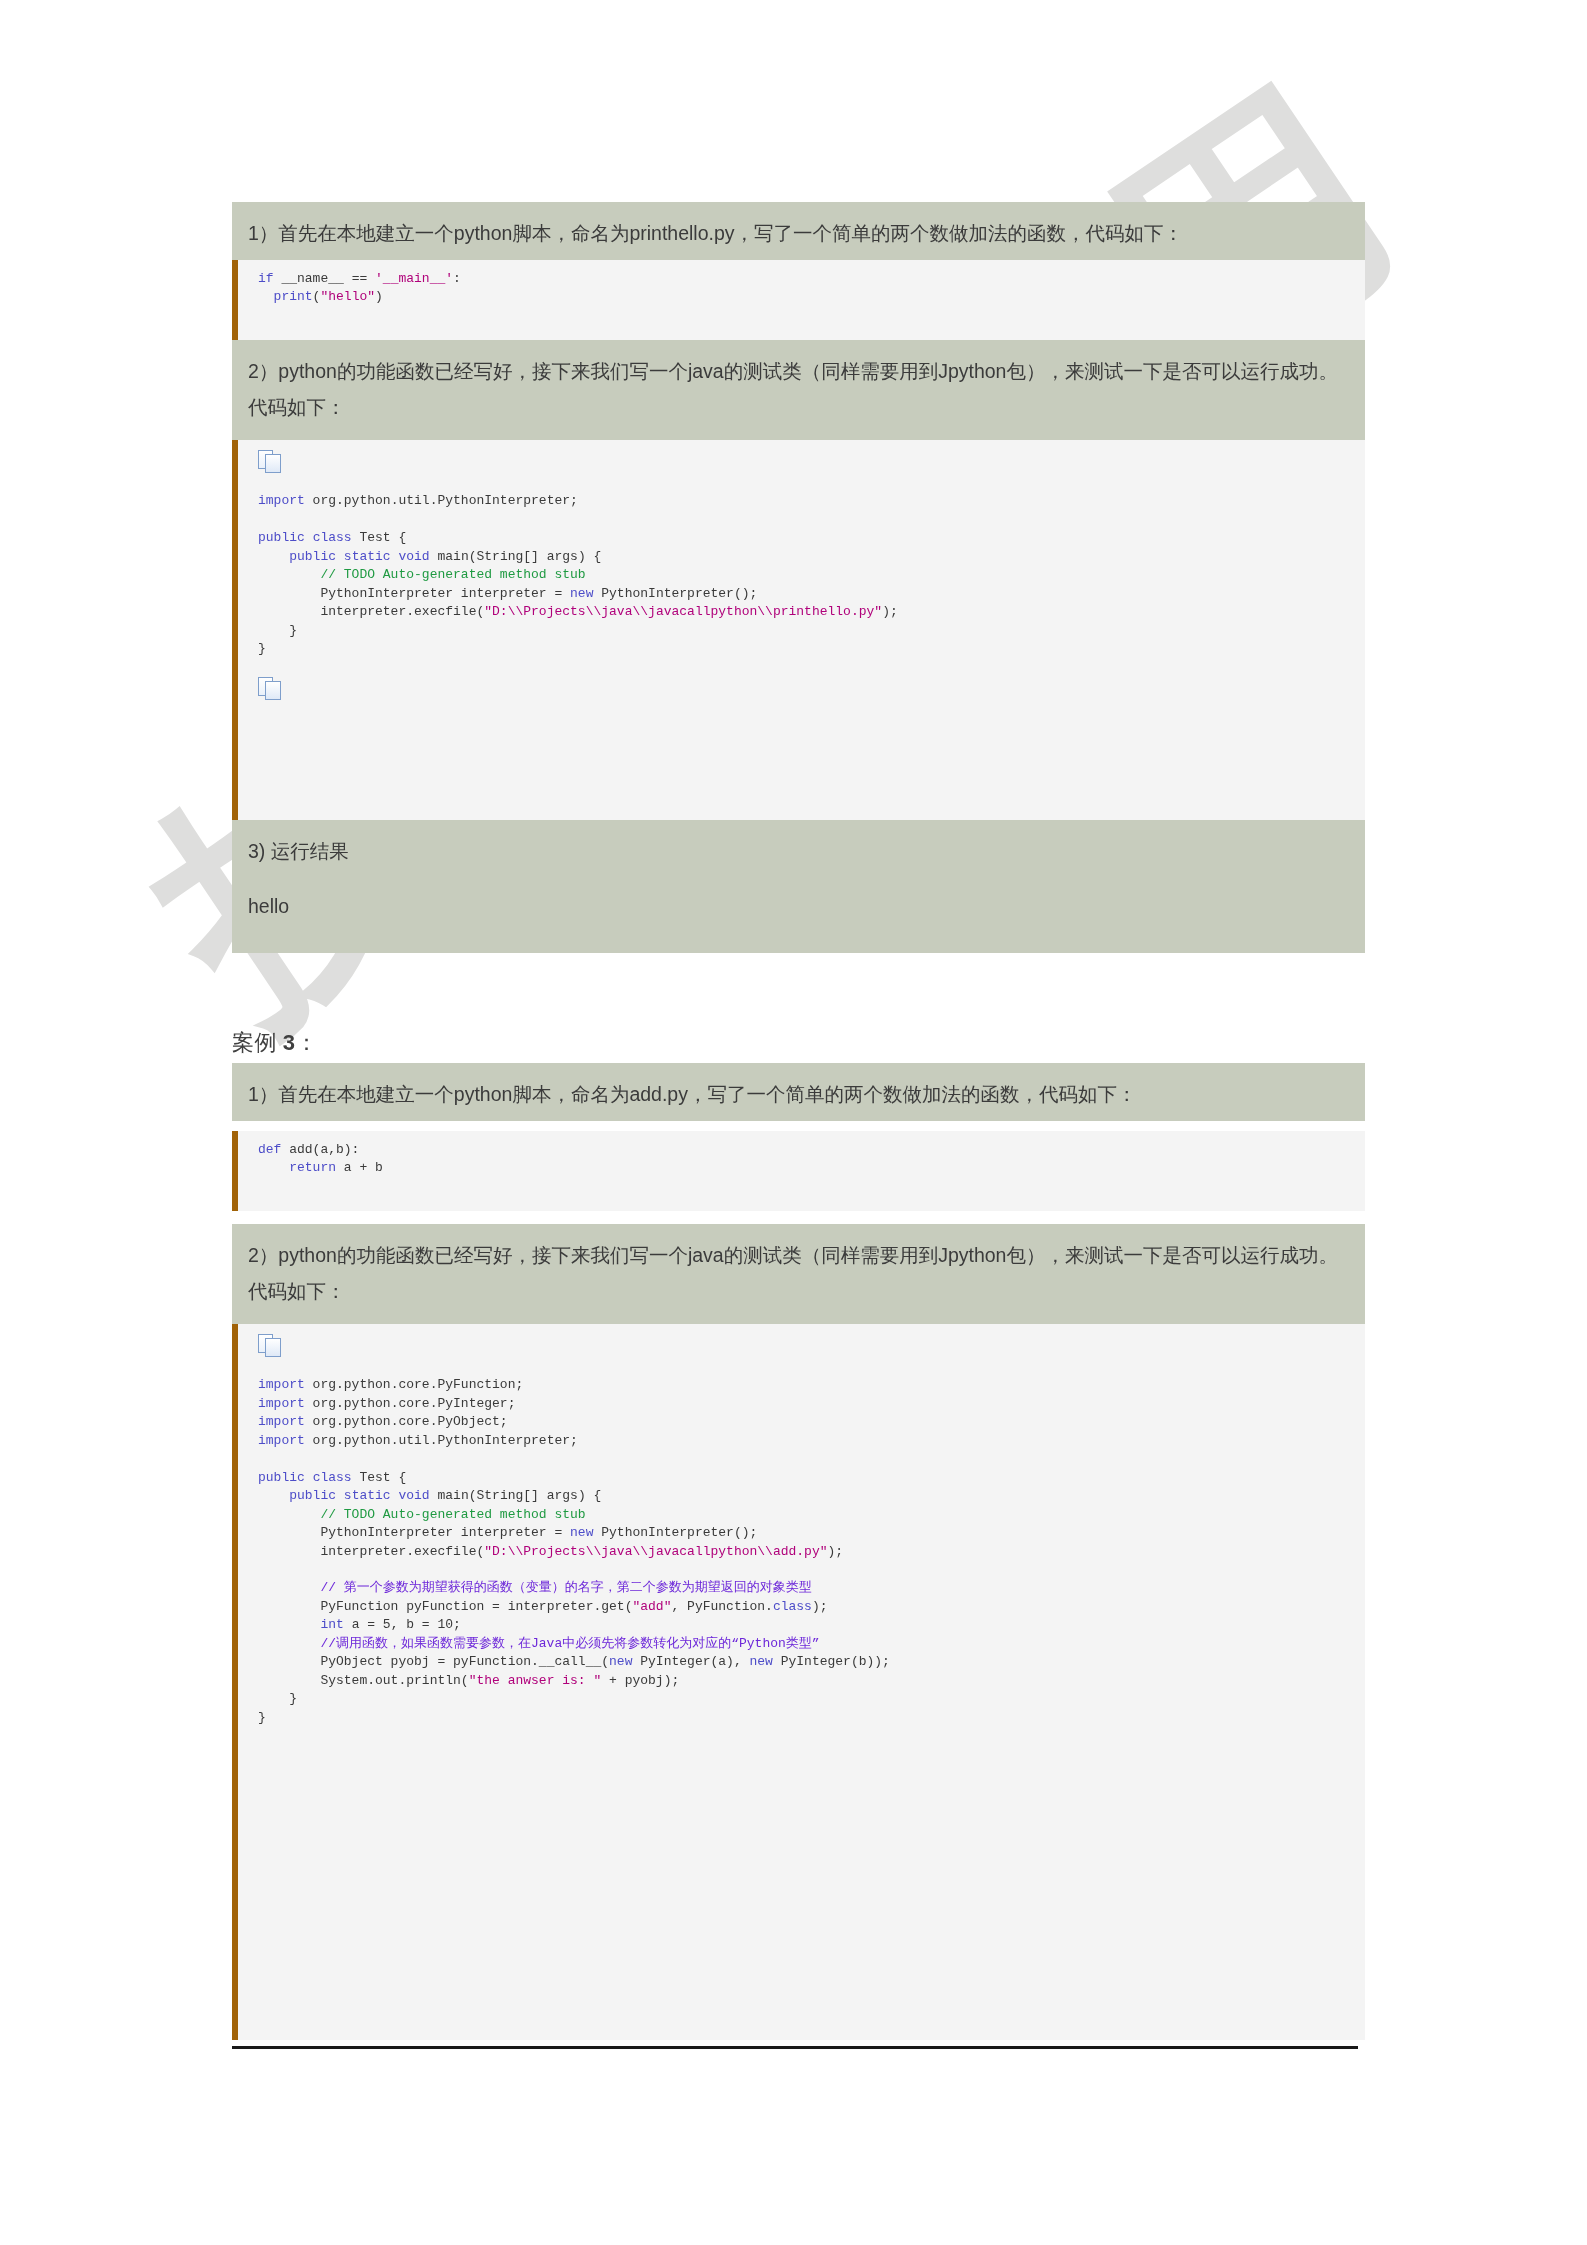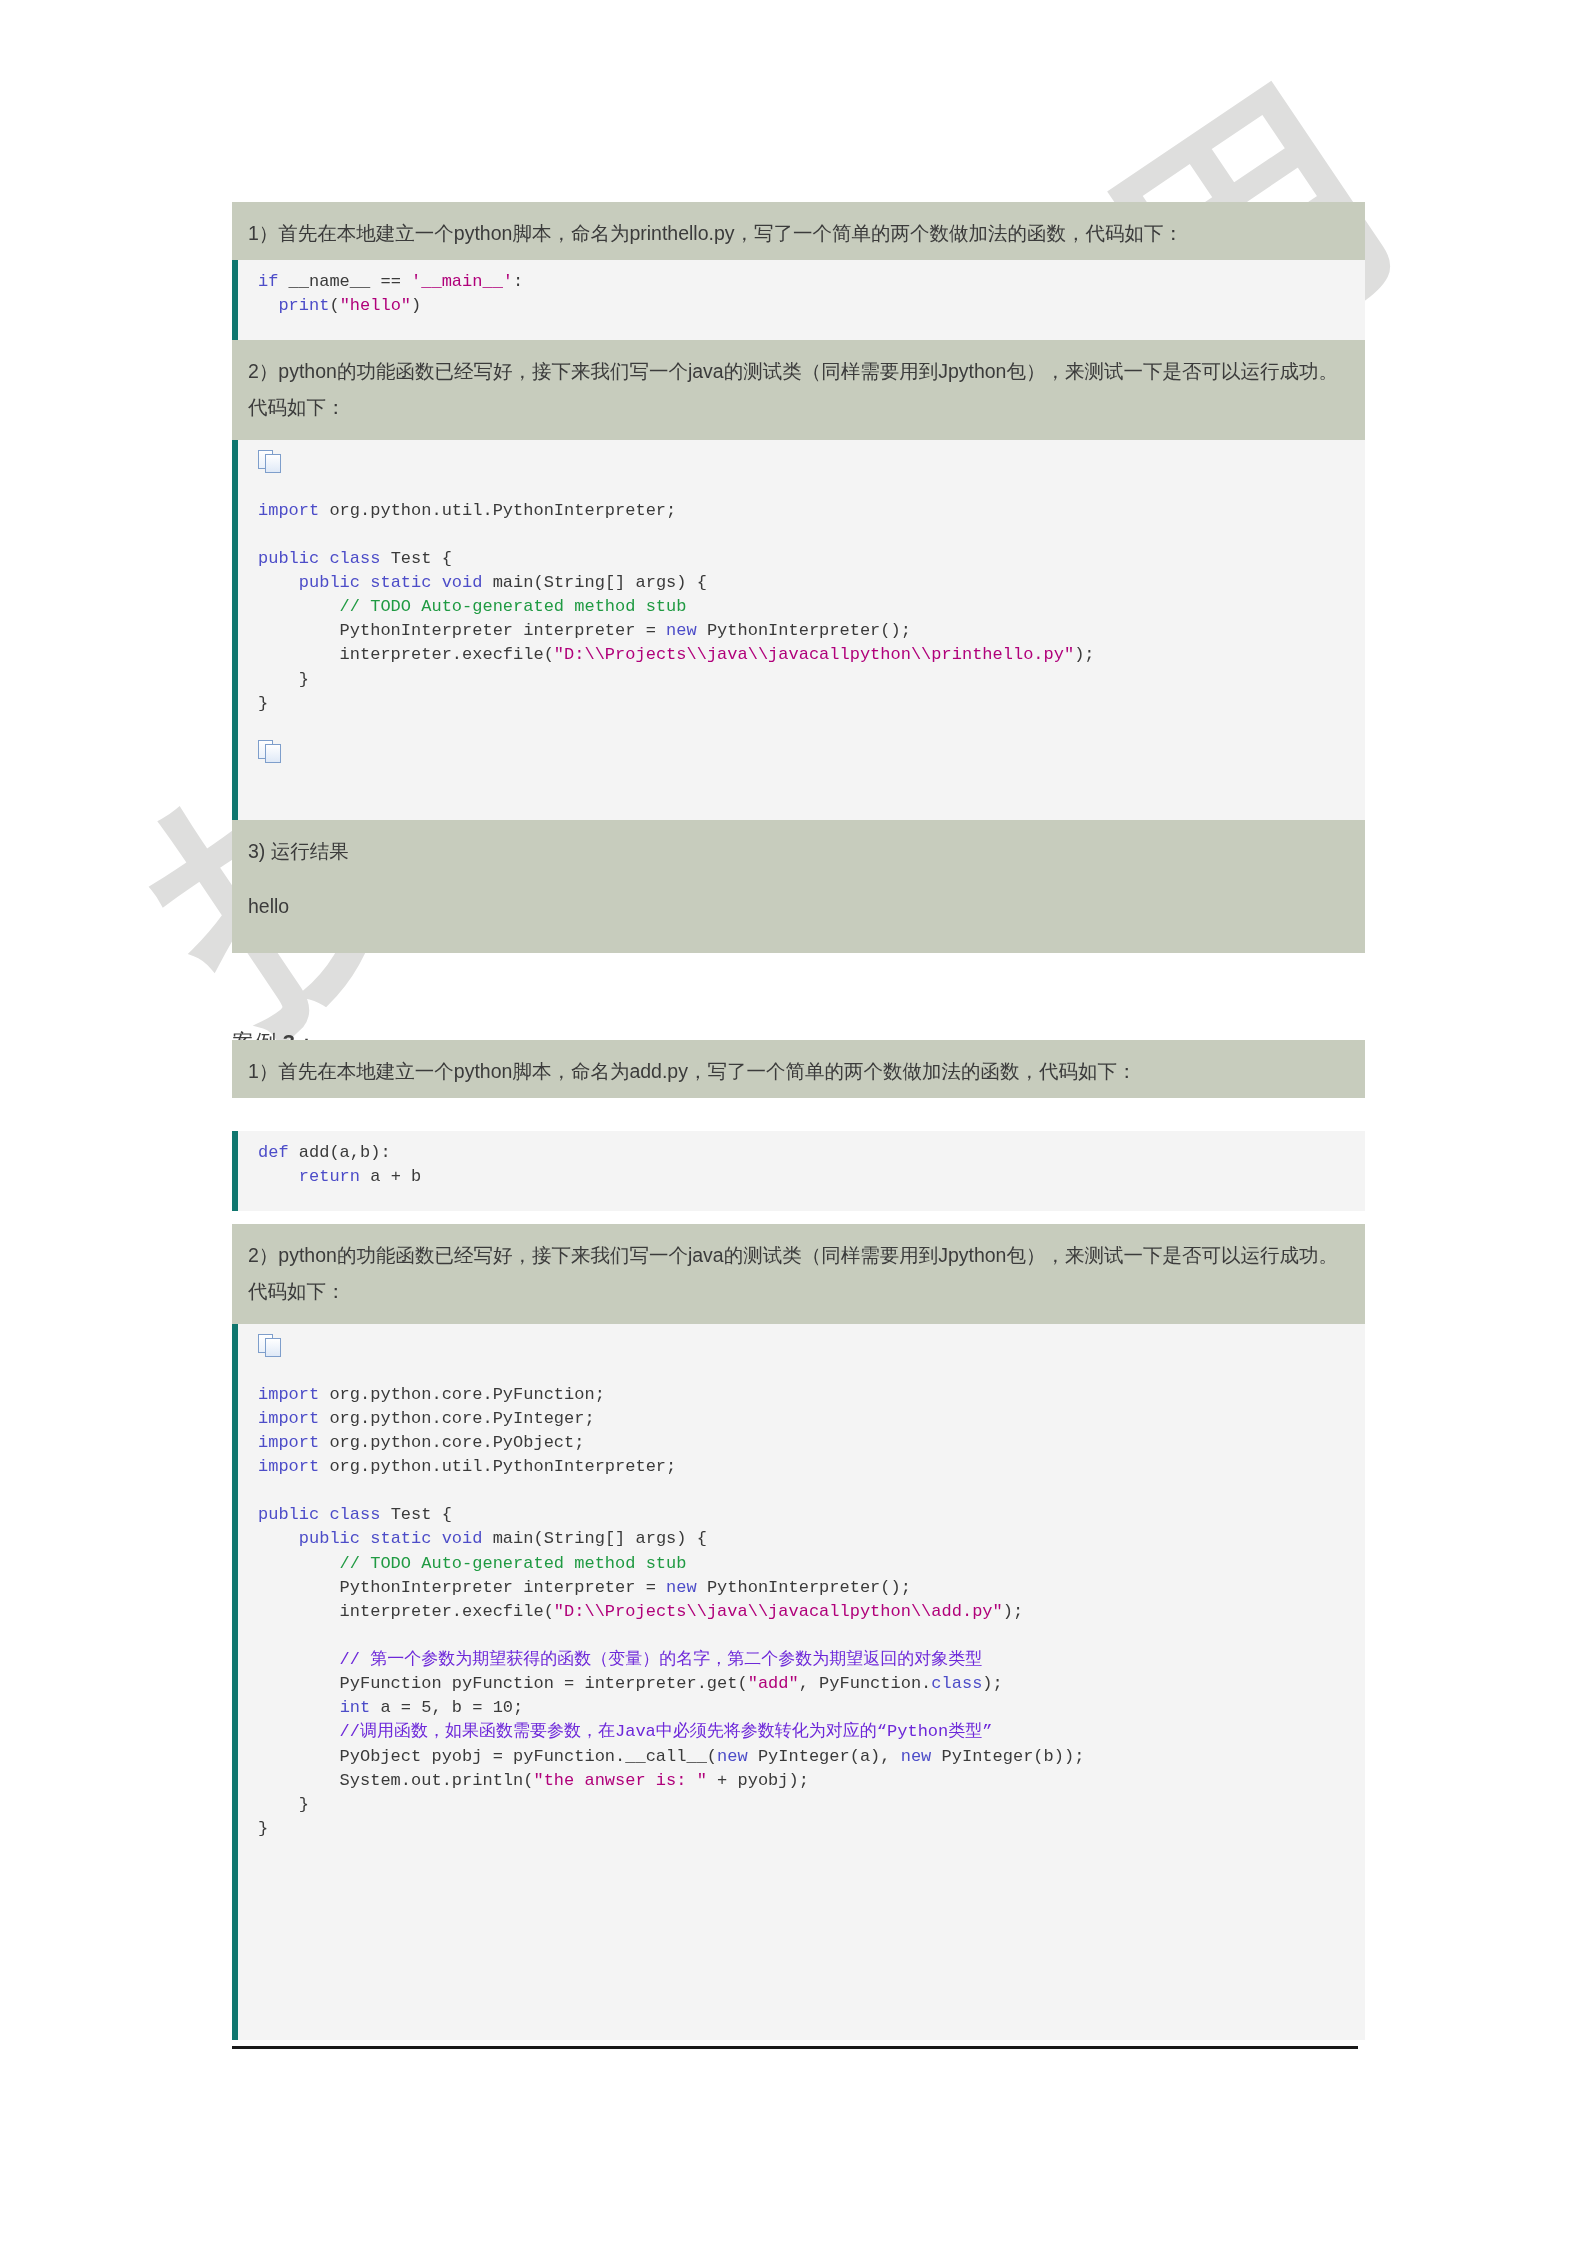--- a/index.html
+++ b/index.html
@@ -70,11 +70,11 @@
 
   .codebox {
     background: #f4f4f4;
-    border-left: 6px solid #0f766e;
+    border-left: 6px solid #a16207;
     box-sizing: border-box;
     padding: 10px 0 10px 20px;
     font-family: "Liberation Mono", "DejaVu Sans Mono", monospace;
-    font-size: 17px;
+    font-size: 13px;
     line-height: 1.42;
     color: #3a3a3a;
     white-space: pre;

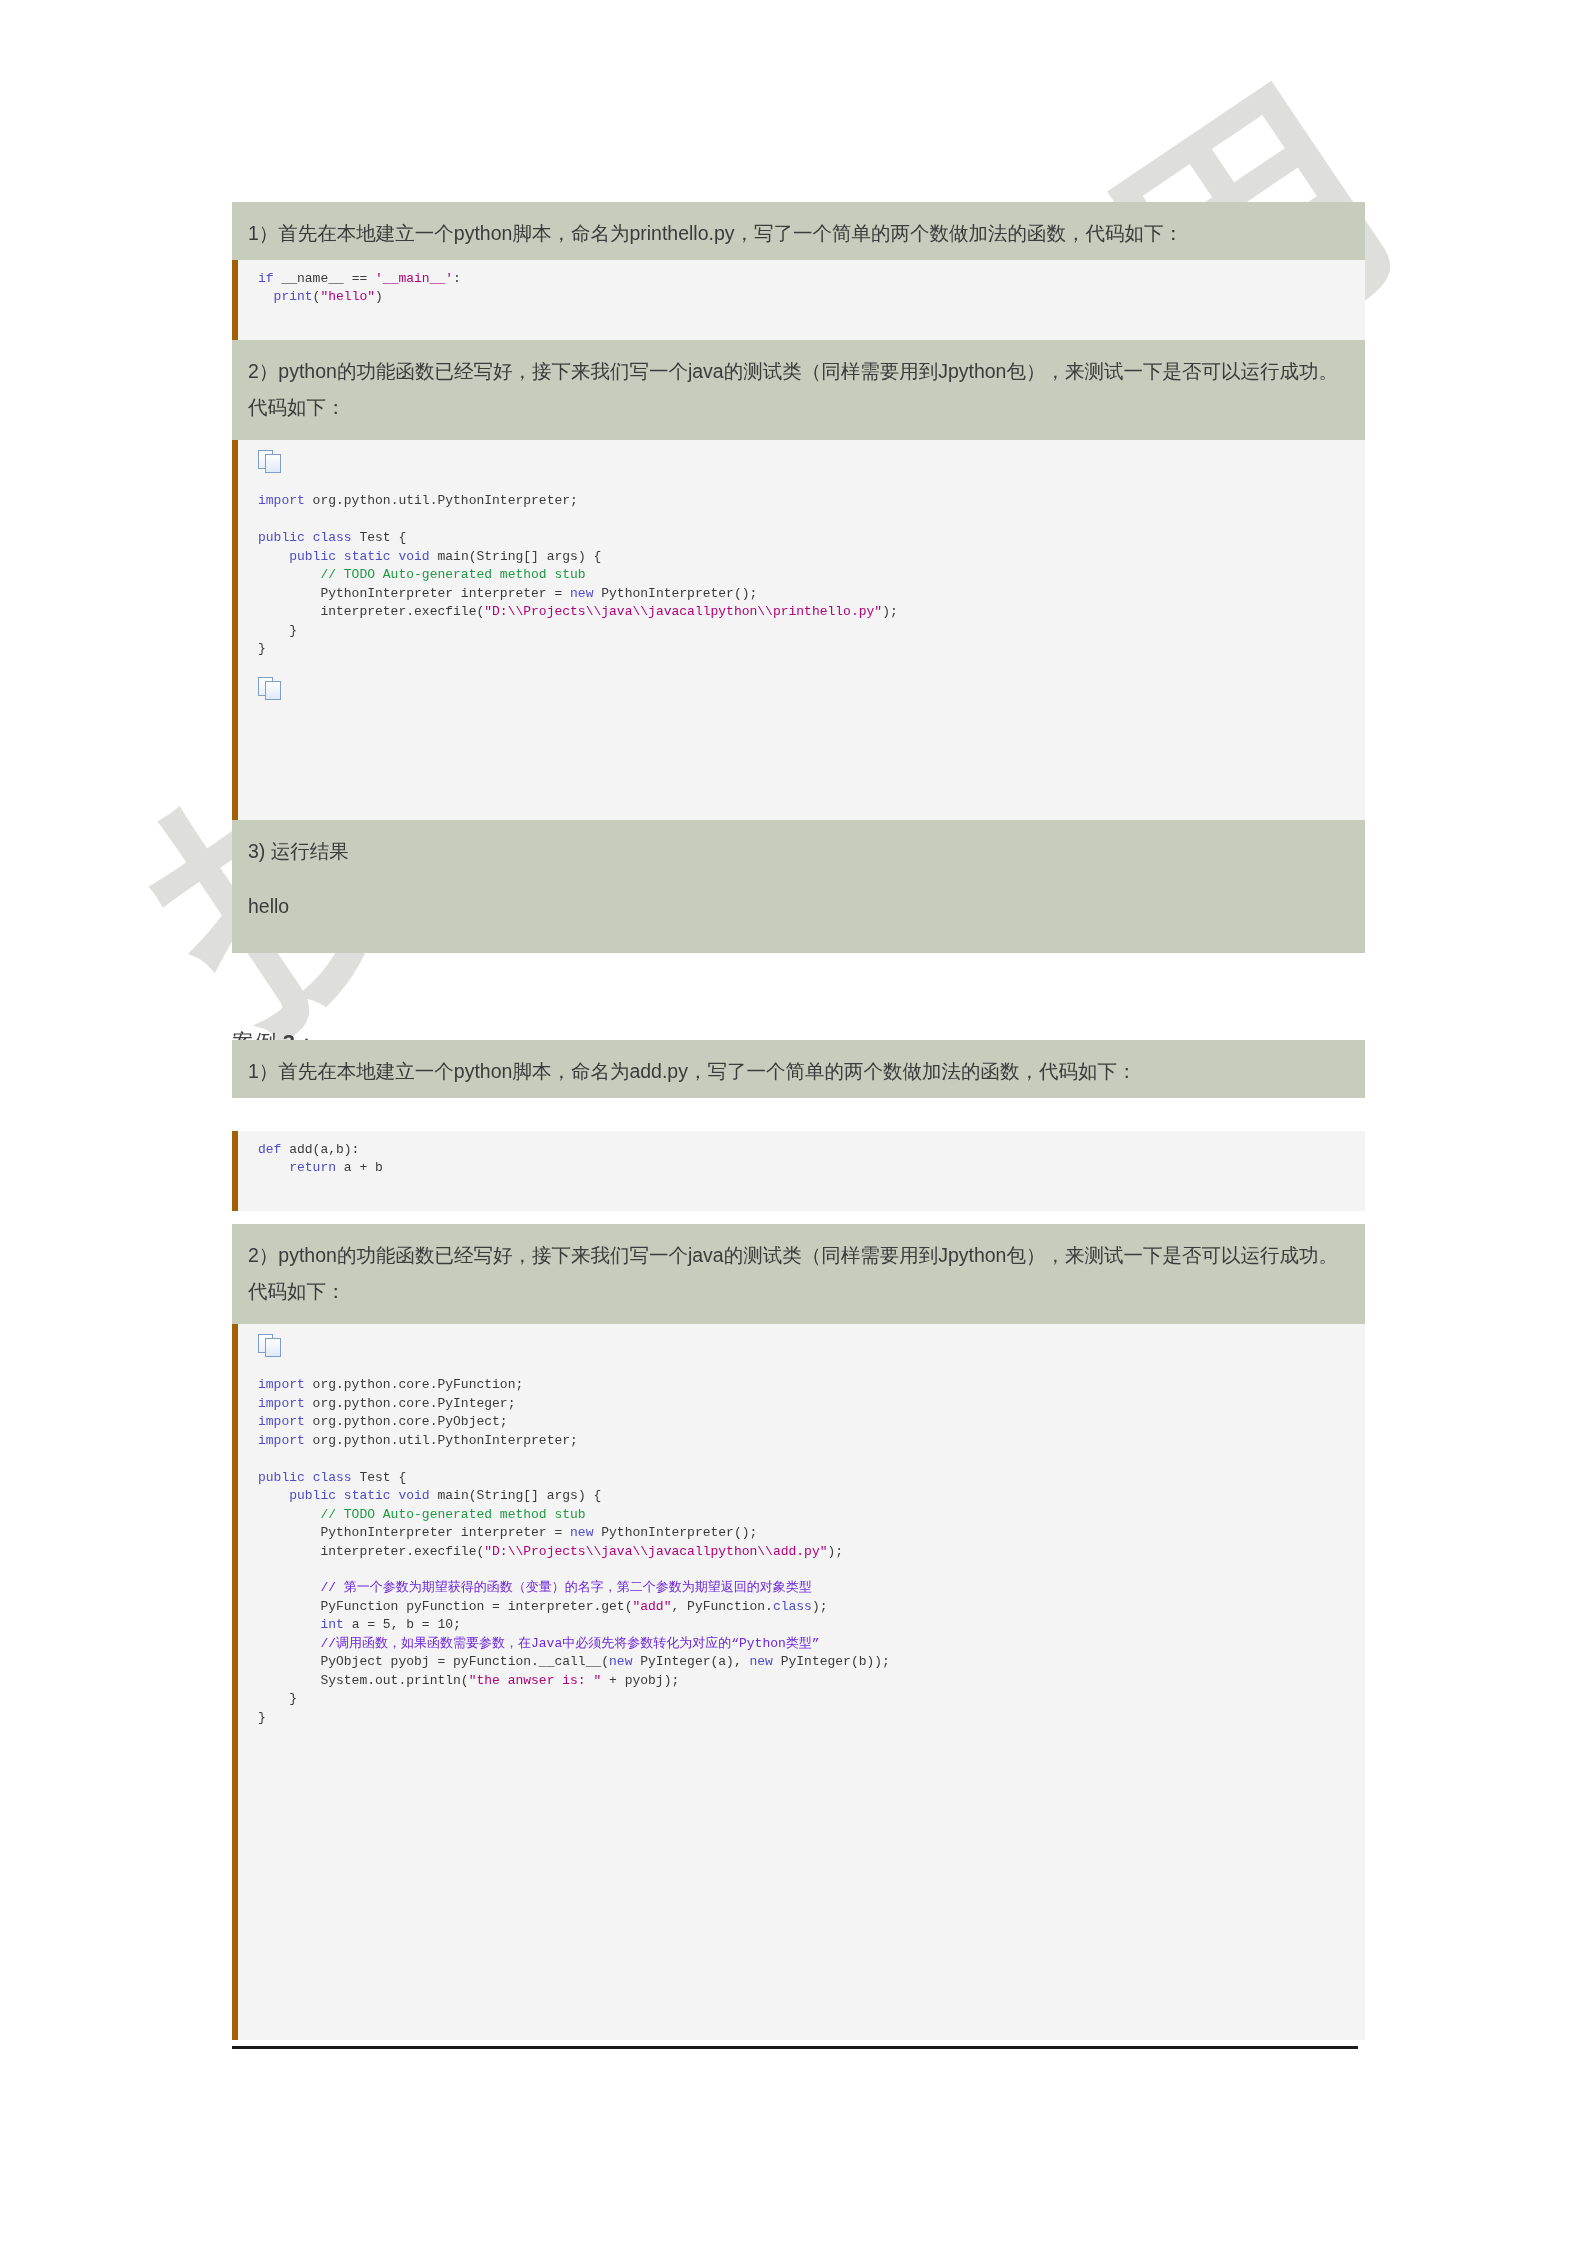--- a/index.html
+++ b/index.html
@@ -162,7 +162,7 @@
 
   <div class="heading" style="top:1028px;"><span>案例 </span><b>3</b><span>：</span></div>
 
-  <div class="block prose" style="top:1040px;height:58px;padding-left:16px;">1）首先在本地建立一个python脚本，命名为add.py，写了一个简单的两个数做加法的函数，代码如下：</div>
+  <div class="block prose" style="top:1063px;height:58px;padding-left:16px;">1）首先在本地建立一个python脚本，命名为add.py，写了一个简单的两个数做加法的函数，代码如下：</div>
 
   <div class="block codebox" style="top:1131px;height:80px;"><span class="kw">def</span><span class="plain"> add(a,b):</span>
 <span class="plain">    </span><span class="kw">return</span><span class="plain"> a + b</span></div>

